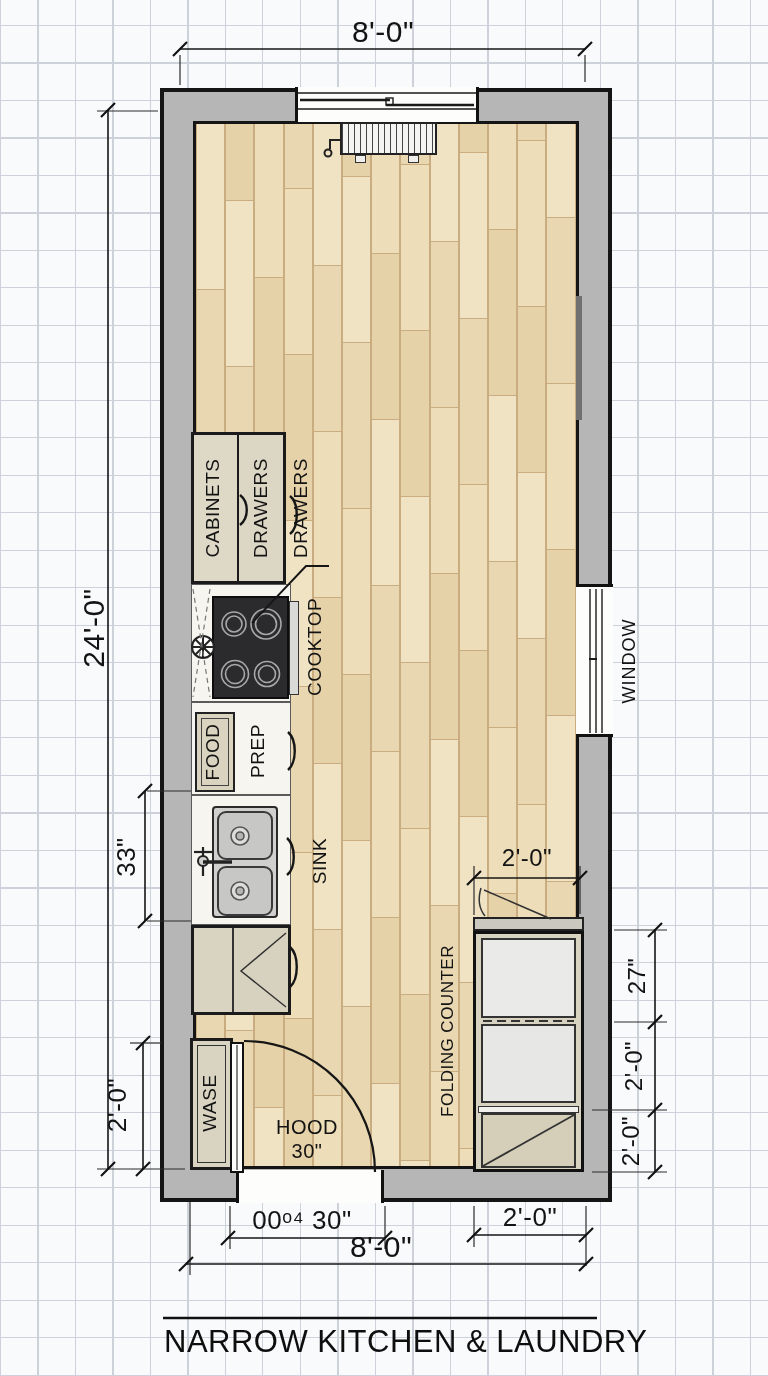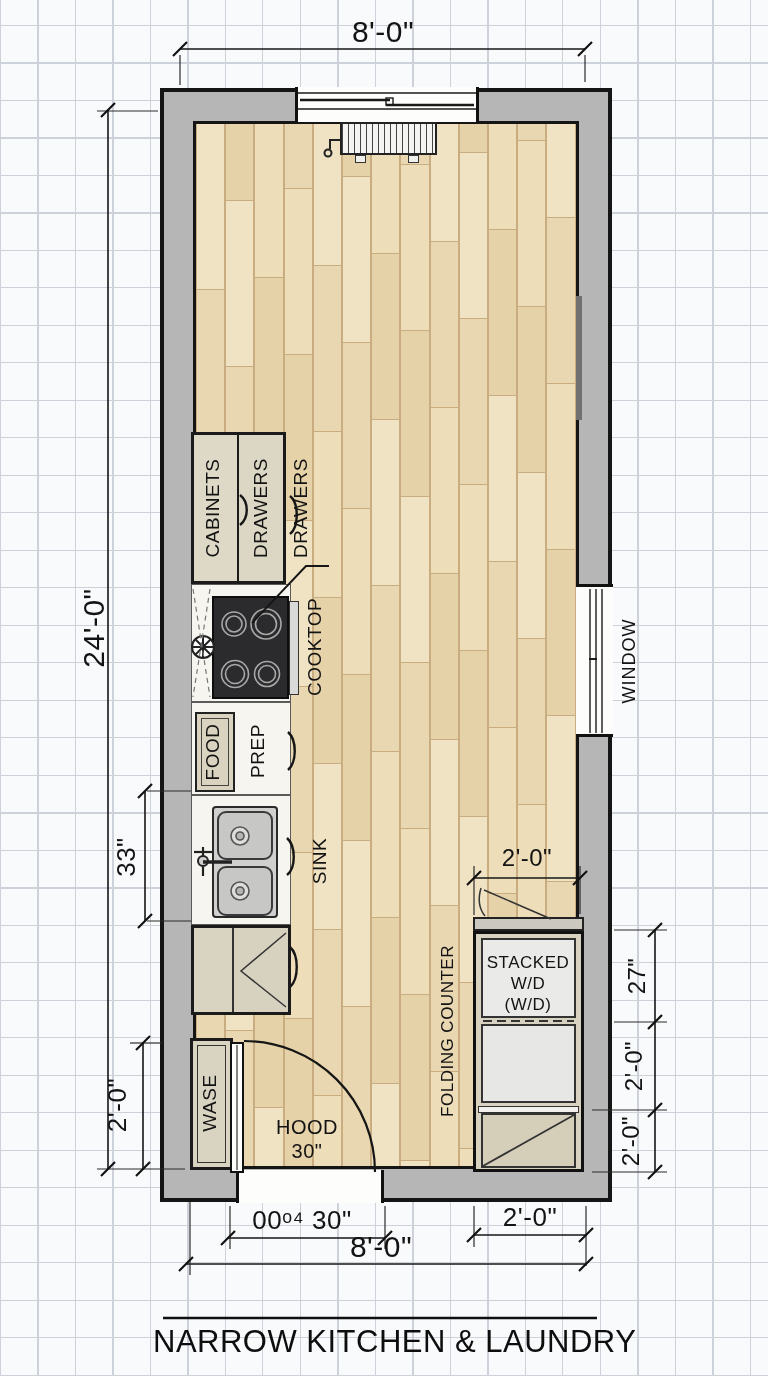--- a/index.html
+++ b/index.html
@@ -344,11 +344,6 @@
     <div>30"</div>
   </div>
   <div class="lbl vl f17" style="left:448px;top:1031px;">FOLDING COUNTER</div>
-  <div class="lbl ctr" style="left:528px;top:983px;font-size:17px;line-height:21px;">
-    <div>STACKED</div>
-    <div>W/D</div>
-    <div>(W/D)</div>
-  </div>
   <div class="lbl vl f18" style="left:629px;top:661px;letter-spacing:1px;">WINDOW</div>
 
   <div class="tl title" style="left:153px;top:1324px;">NARROW KITCHEN &amp; LAUNDRY</div>

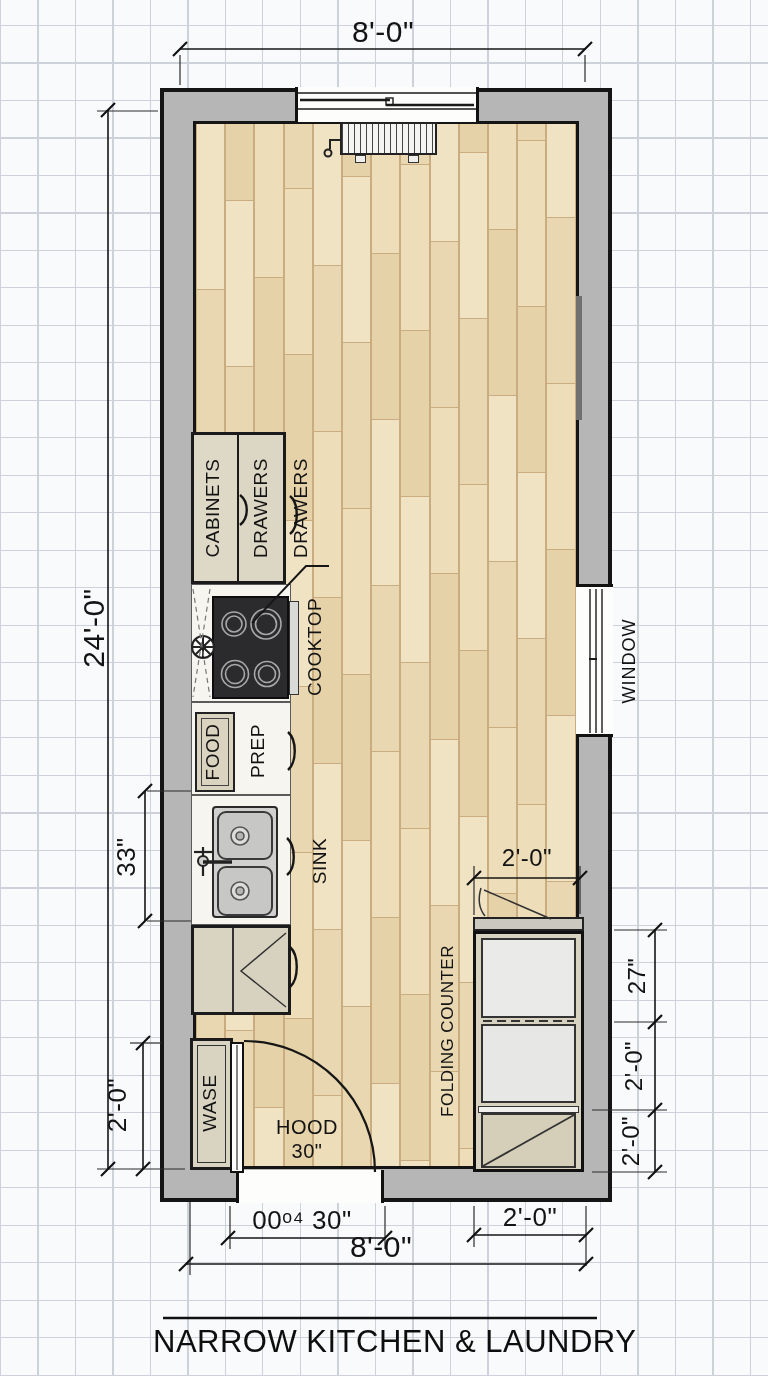--- a/index.html
+++ b/index.html
@@ -346,7 +346,7 @@
   <div class="lbl vl f17" style="left:448px;top:1031px;">FOLDING COUNTER</div>
   <div class="lbl vl f18" style="left:629px;top:661px;letter-spacing:1px;">WINDOW</div>
 
-  <div class="tl title" style="left:153px;top:1324px;">NARROW KITCHEN &amp; LAUNDRY</div>
+  <div class="tl title" style="left:164px;top:1324px;">NARROW KITCHEN &amp; LAUNDRY</div>
 
 </div>
 

